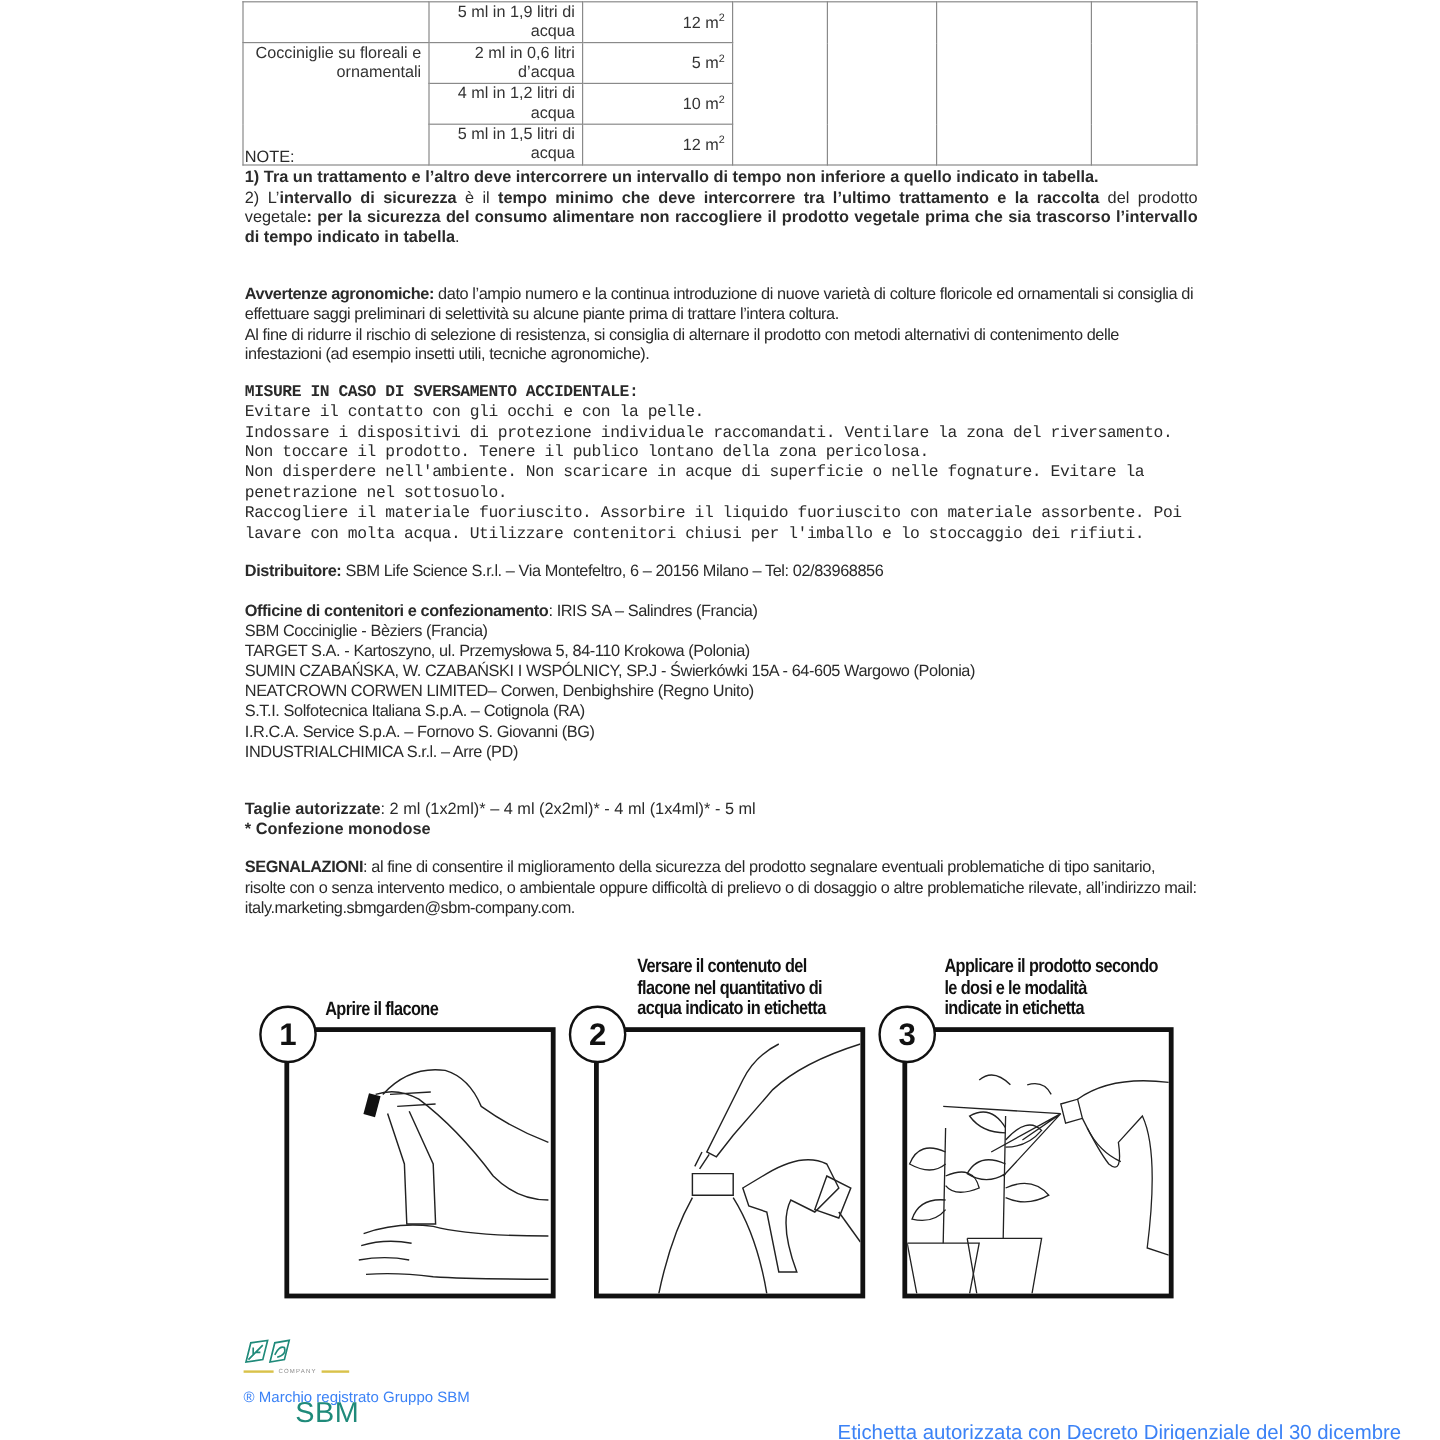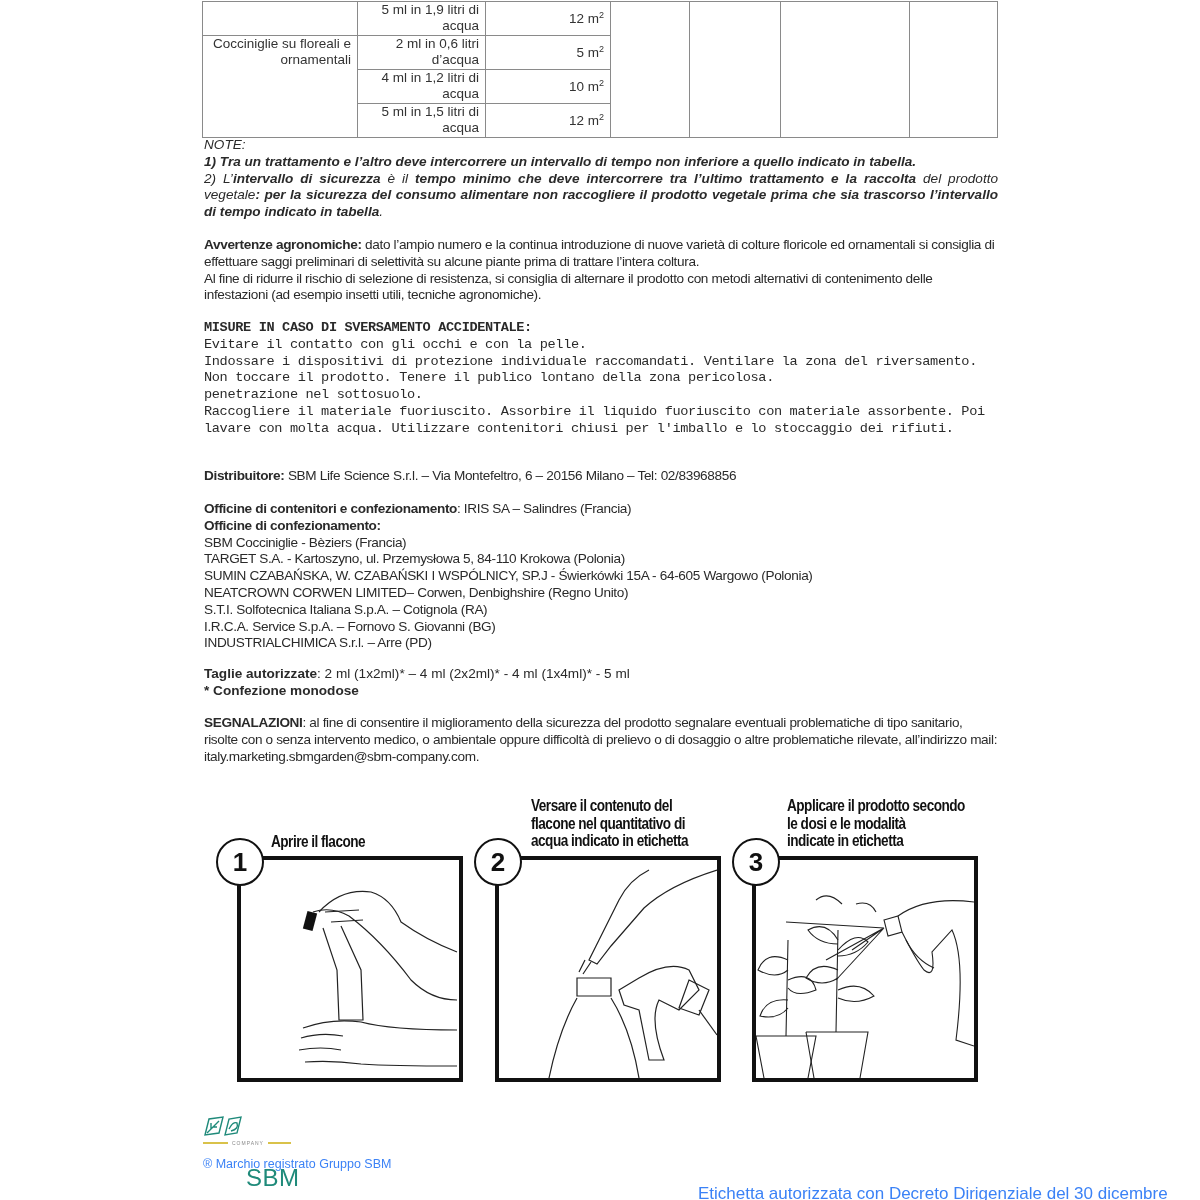--- a/index.html
+++ b/index.html
@@ -70,7 +70,7 @@
 </tbody>
   </table>
 
-<div class="text" style="top:137px;font-style:italic;">
+<div class="text" style="top:123px;">
   <p>NOTE:</p>
   <p class="b">1) Tra un trattamento e l’altro deve intercorrere un intervallo di tempo non inferiore a quello indicato in tabella.</p>
   <p class="just"><span>2) L’</span><span class="b">intervallo di sicurezza</span><span> è il </span><span class="b">tempo minimo che deve intercorrere tra l’ultimo trattamento e la raccolta</span><span> del prodotto vegetale</span><span class="b">: per la sicurezza del consumo alimentare non raccogliere il prodotto vegetale prima che sia trascorso l’intervallo di tempo indicato in tabella</span><span>.</span></p>

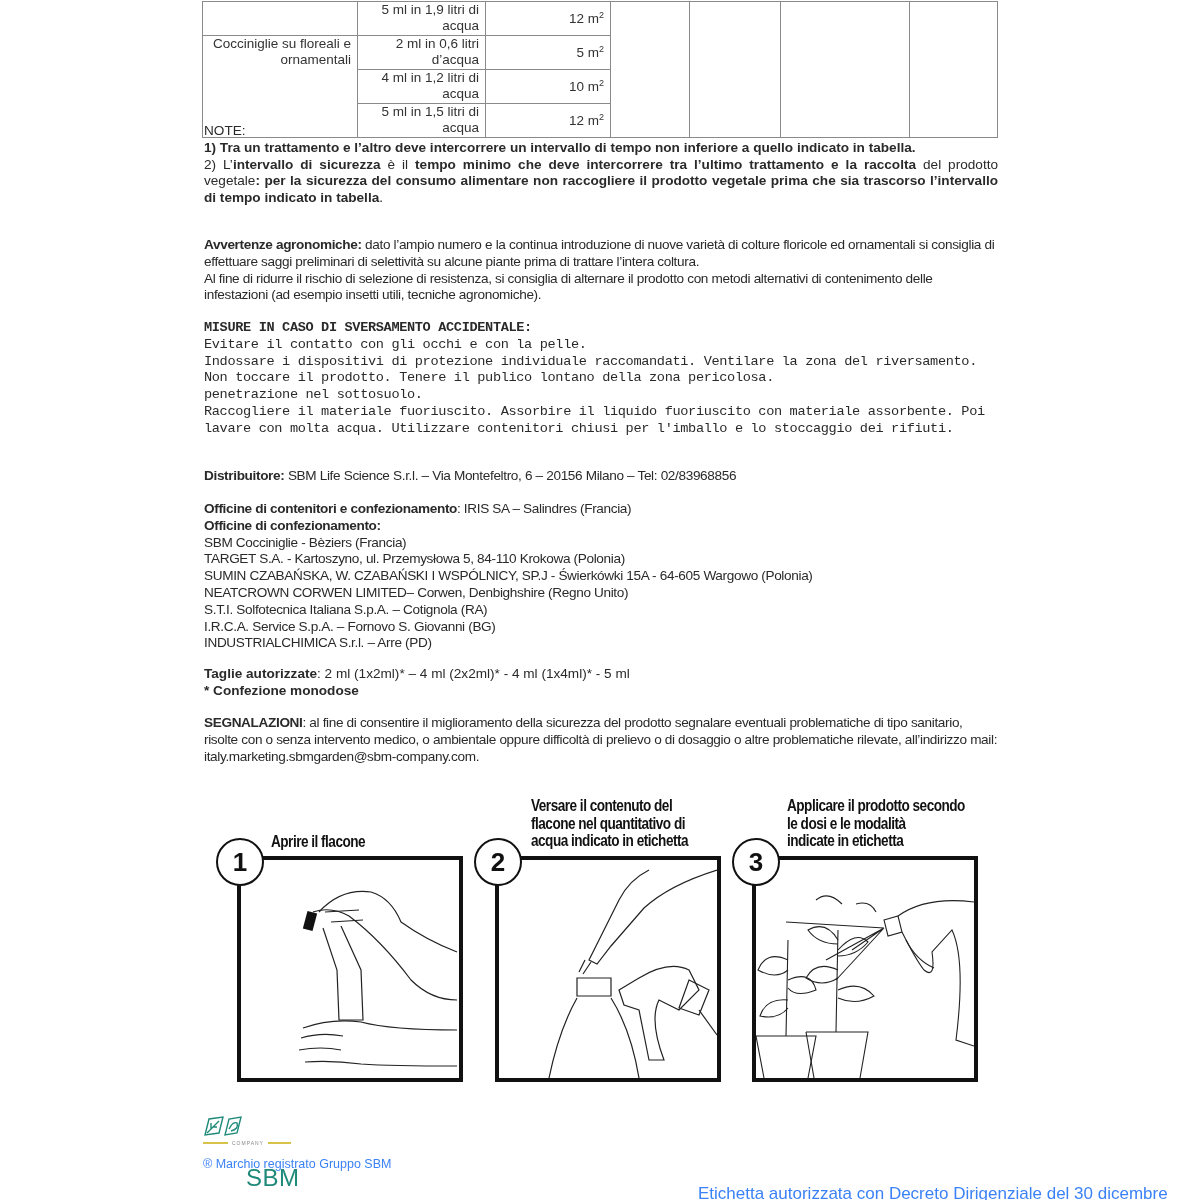--- a/index.html
+++ b/index.html
@@ -86,6 +86,7 @@
   <p>Evitare il contatto con gli occhi e con la pelle.</p>
   <p>Indossare i dispositivi di protezione individuale raccomandati. Ventilare la zona del riversamento.</p>
   <p>Non toccare il prodotto. Tenere il publico lontano della zona pericolosa.</p>
+  <p>Non disperdere nell'ambiente. Non scaricare in acque di superficie o nelle fognature. Evitare la</p>
   <p>penetrazione nel sottosuolo.</p>
   <p>Raccogliere il materiale fuoriuscito. Assorbire il liquido fuoriuscito con materiale assorbente. Poi</p>
   <p>lavare con molta acqua. Utilizzare contenitori chiusi per l'imballo e lo stoccaggio dei rifiuti.</p>

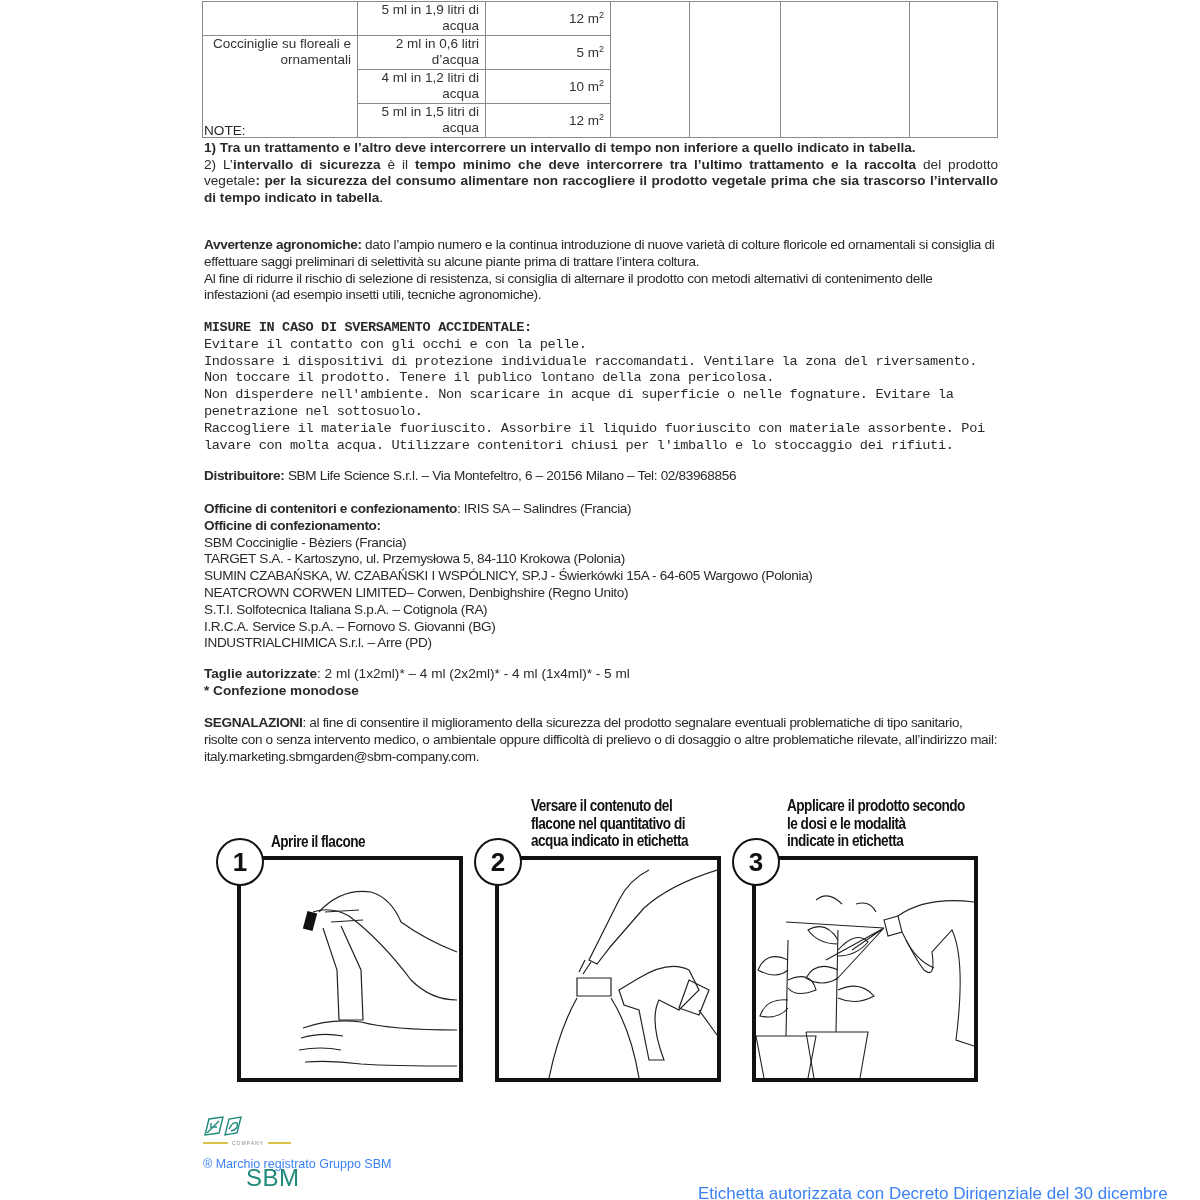--- a/index.html
+++ b/index.html
@@ -98,7 +98,6 @@
 
 <div class="text cond" style="top:501px;">
   <p><span class="b">Officine di contenitori e confezionamento</span><span>: IRIS SA – Salindres (Francia)</span></p>
-  <p class="b">Officine di confezionamento:</p>
   <p>SBM Cocciniglie - Bèziers (Francia)</p>
   <p>TARGET S.A. - Kartoszyno, ul. Przemysłowa 5, 84-110 Krokowa (Polonia)</p>
   <p>SUMIN CZABAŃSKA, W. CZABAŃSKI I WSPÓLNICY, SP.J - Świerkówki 15A - 64-605 Wargowo (Polonia)</p>

